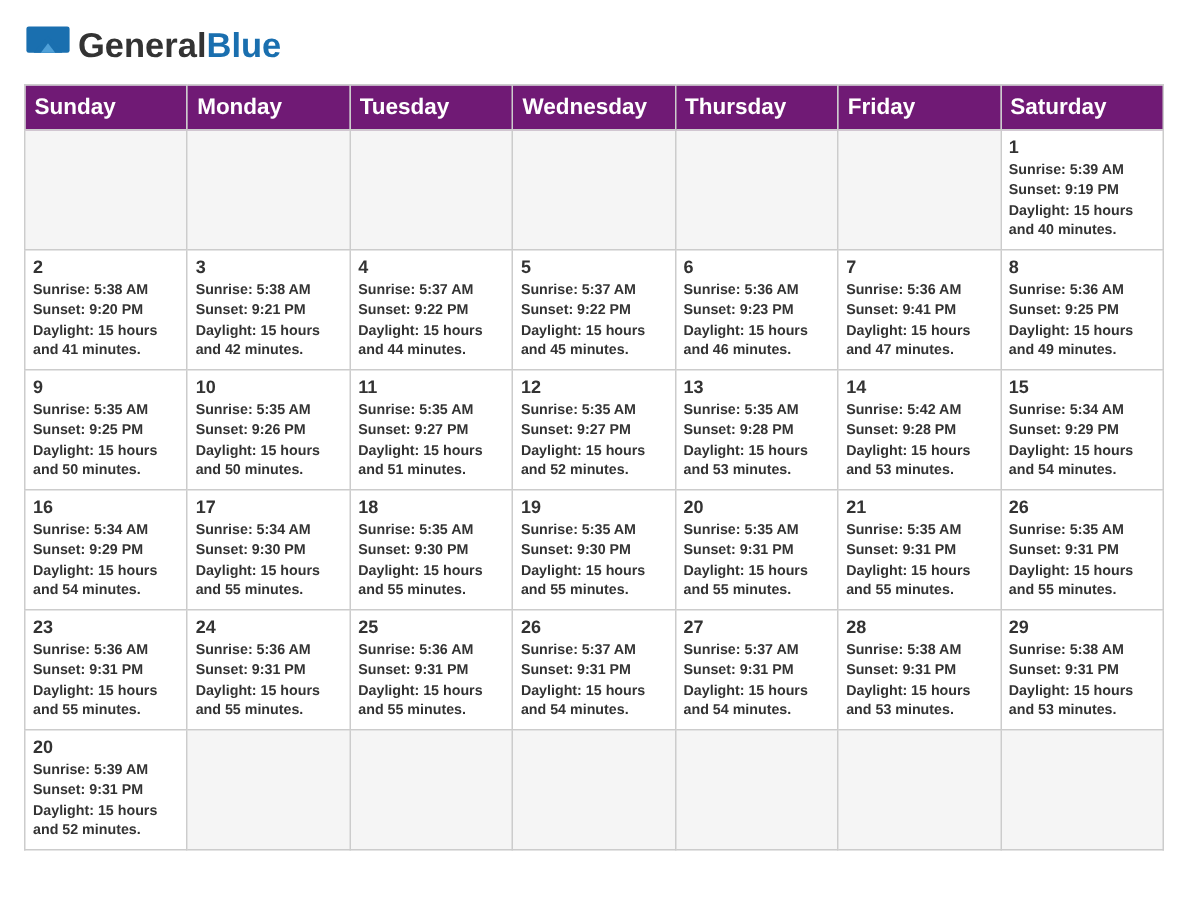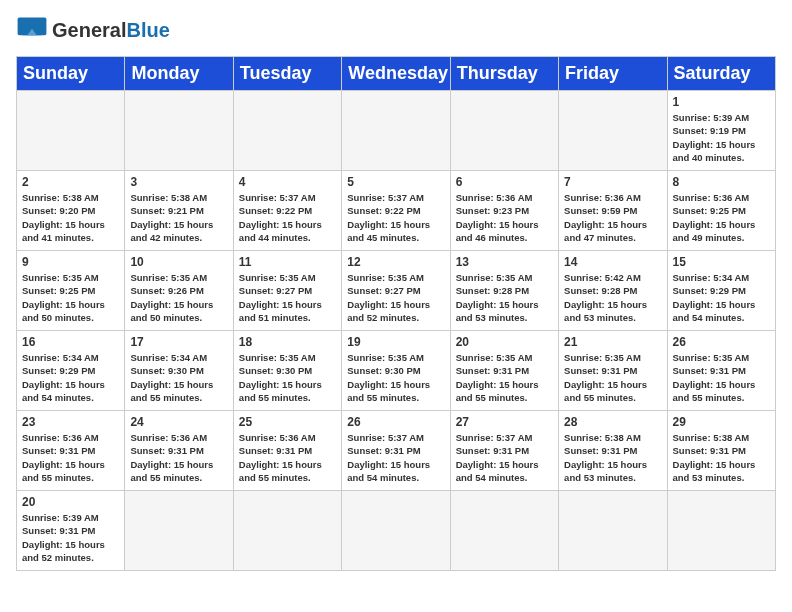--- a/index.html
+++ b/index.html
@@ -22,7 +22,7 @@
       gap: 4px;
     }
     .logo-text {
-      font-size: 20px;
+      font-size: 23px;
       font-weight: bold;
       color: #333;
     }

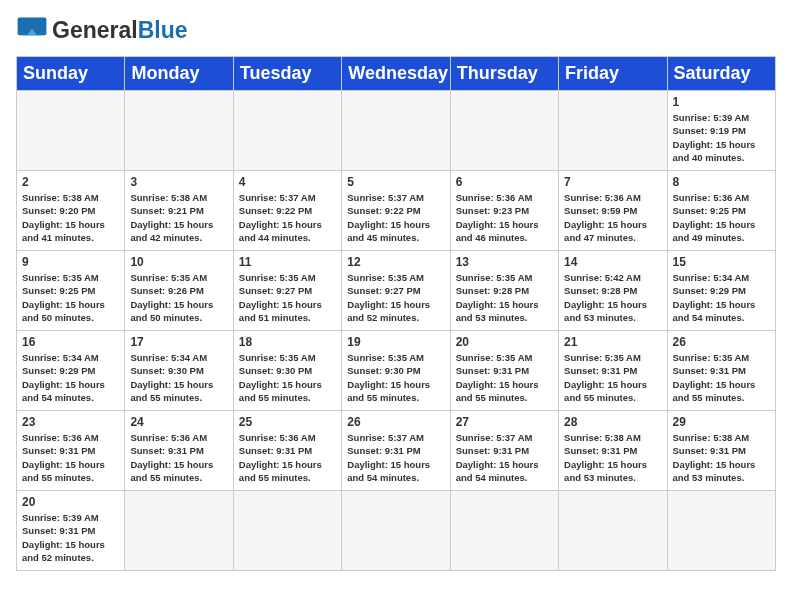--- a/index.html
+++ b/index.html
@@ -49,9 +49,9 @@
       table-layout: fixed;
     }
     thead th {
-      background-color: #1d4ed8;
+      background-color: #701a75;
       color: #fff;
-      font-size: 18px;
+      font-size: 15px;
       font-weight: bold;
       padding: 6px 6px;
       text-align: left;

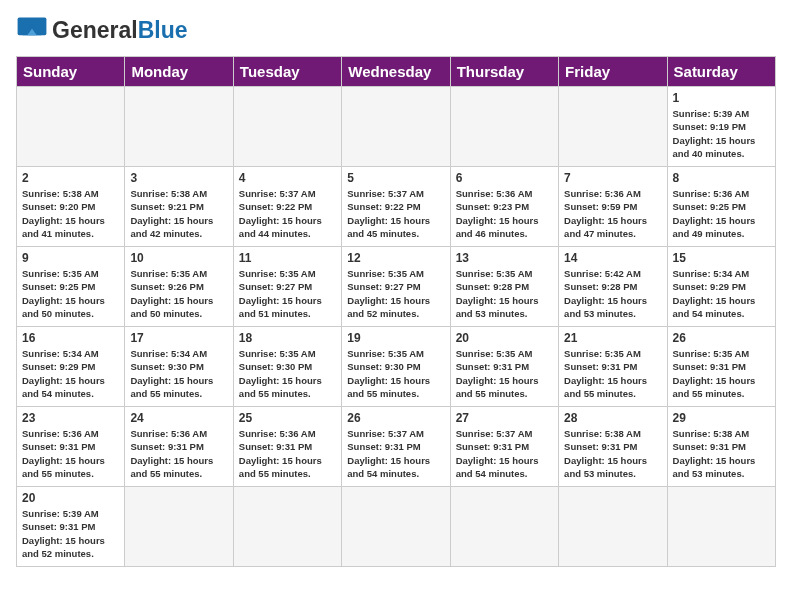--- a/index.html
+++ b/index.html
@@ -164,7 +164,7 @@
         <td>
           <span class="day-num">7</span>
           <div class="day-info">Sunrise: 5:36 AM
-Sunset: 9:59 PM
+Sunset: 9:41 PM
 Daylight: 15 hours and 47 minutes.</div>
         </td>
         <td>

